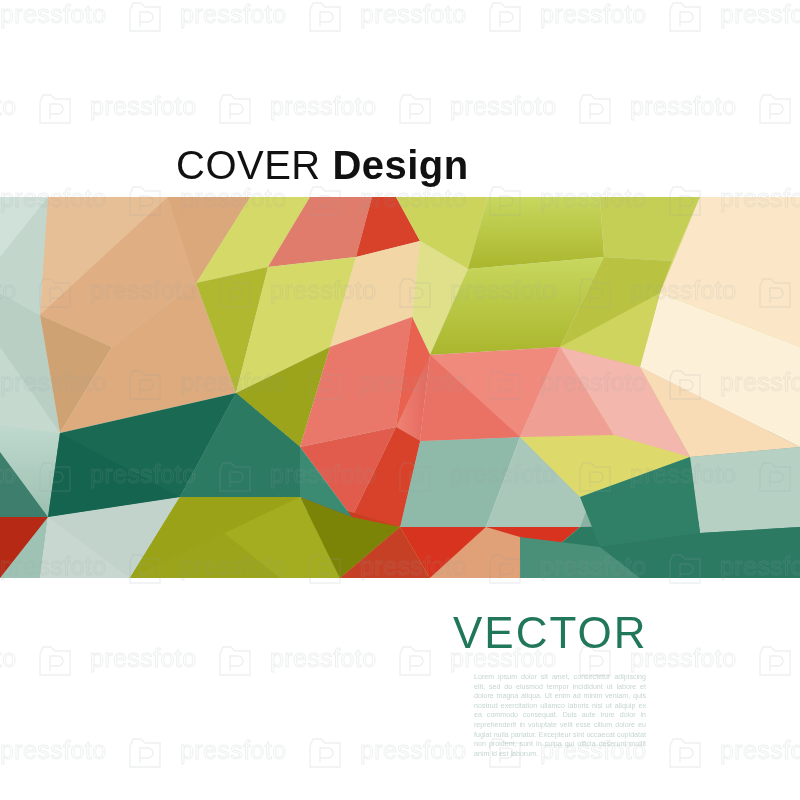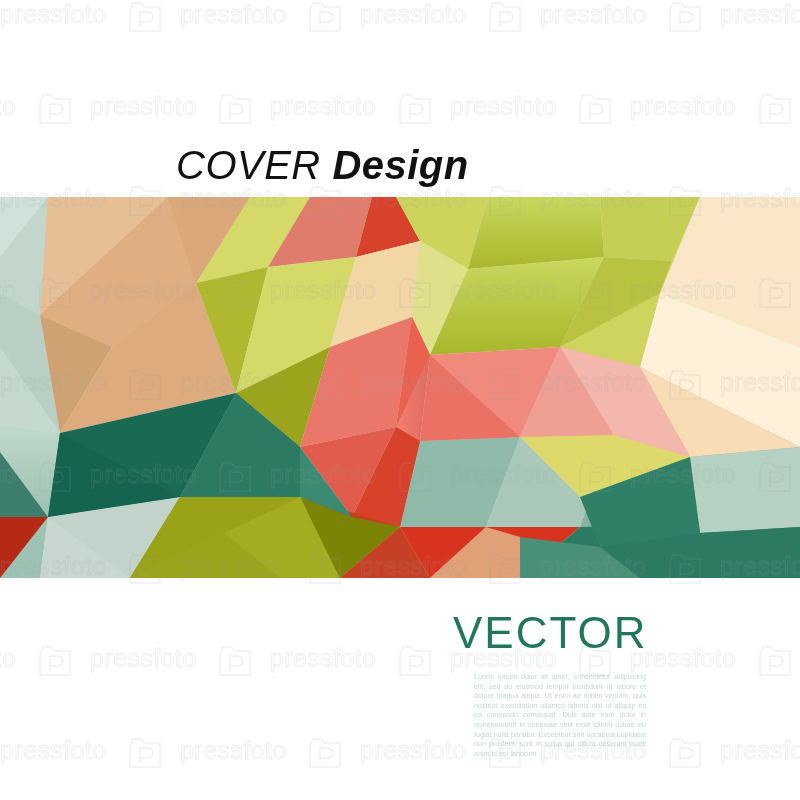--- a/index.html
+++ b/index.html
@@ -28,7 +28,6 @@
     letter-spacing: 0.5px;
     white-space: nowrap;
     color: #111111;
-    font-style: italic;
   }
   #cover-heading .word-light {
     font-weight: 300;

